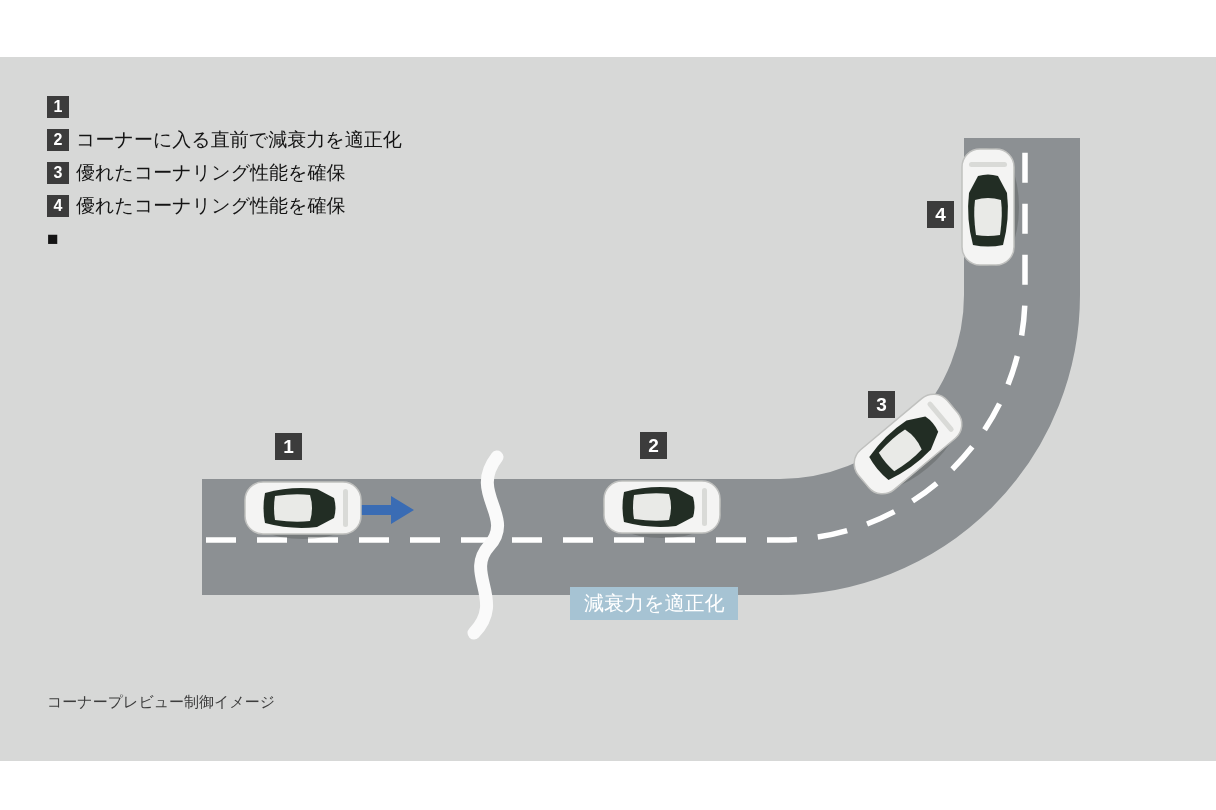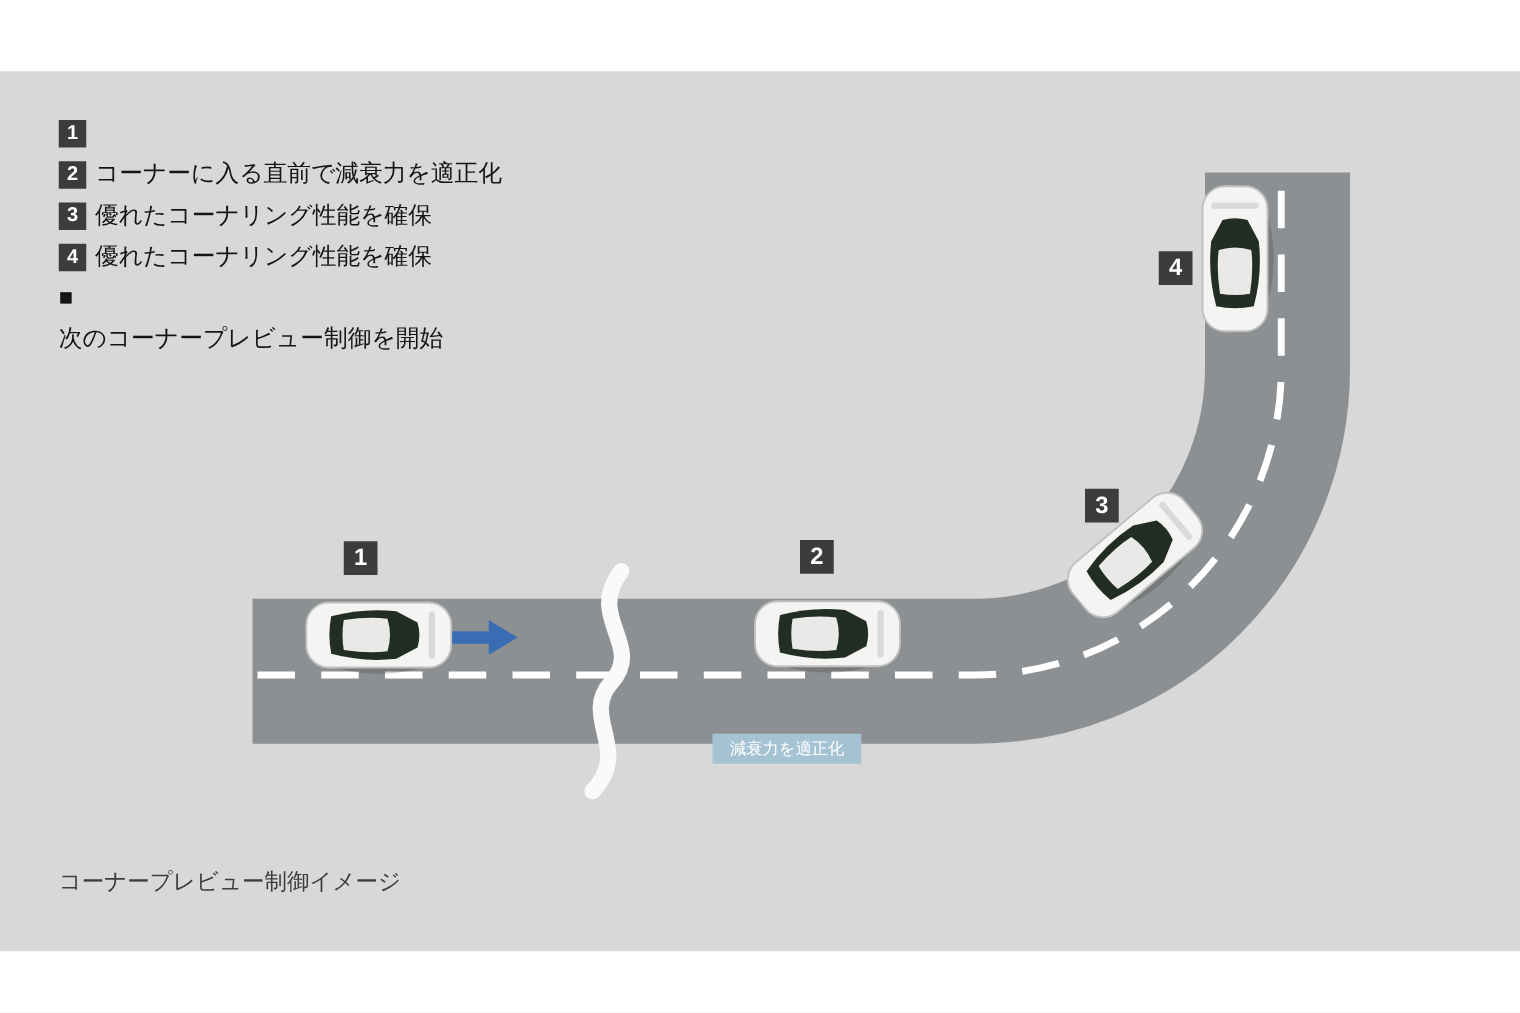--- a/index.html
+++ b/index.html
@@ -106,9 +106,6 @@
     <div class="legend-row">
       <span class="note-marker">■</span>
     </div>
-    <div class="legend-row">
-      <span>次のコーナープレビュー制御を開始</span>
-    </div>
   </div>
 
   <div class="step-badge b1">1</div>

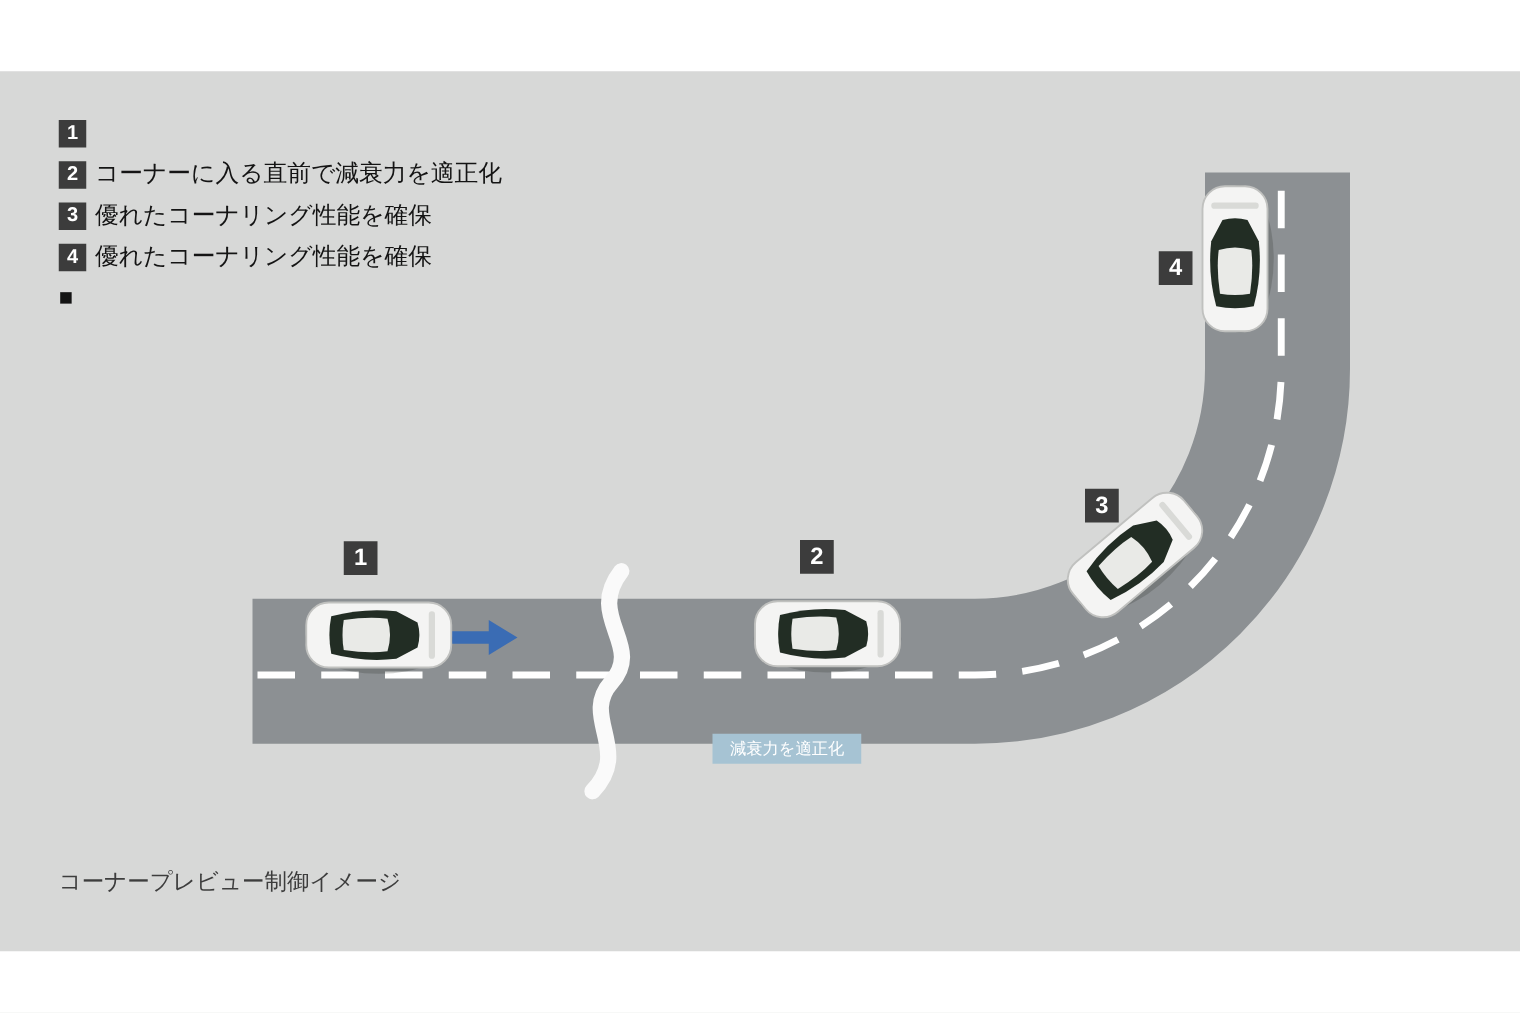--- a/index.html
+++ b/index.html
@@ -47,7 +47,7 @@
   .damping-label {
     position:absolute; left:570px; top:587px;
     background:#a6c3d3; color:#ffffff;
-    font-size:13px; padding:3px 14px;
+    font-size:20px; padding:3px 14px;
     white-space:nowrap;
   }
   .caption {

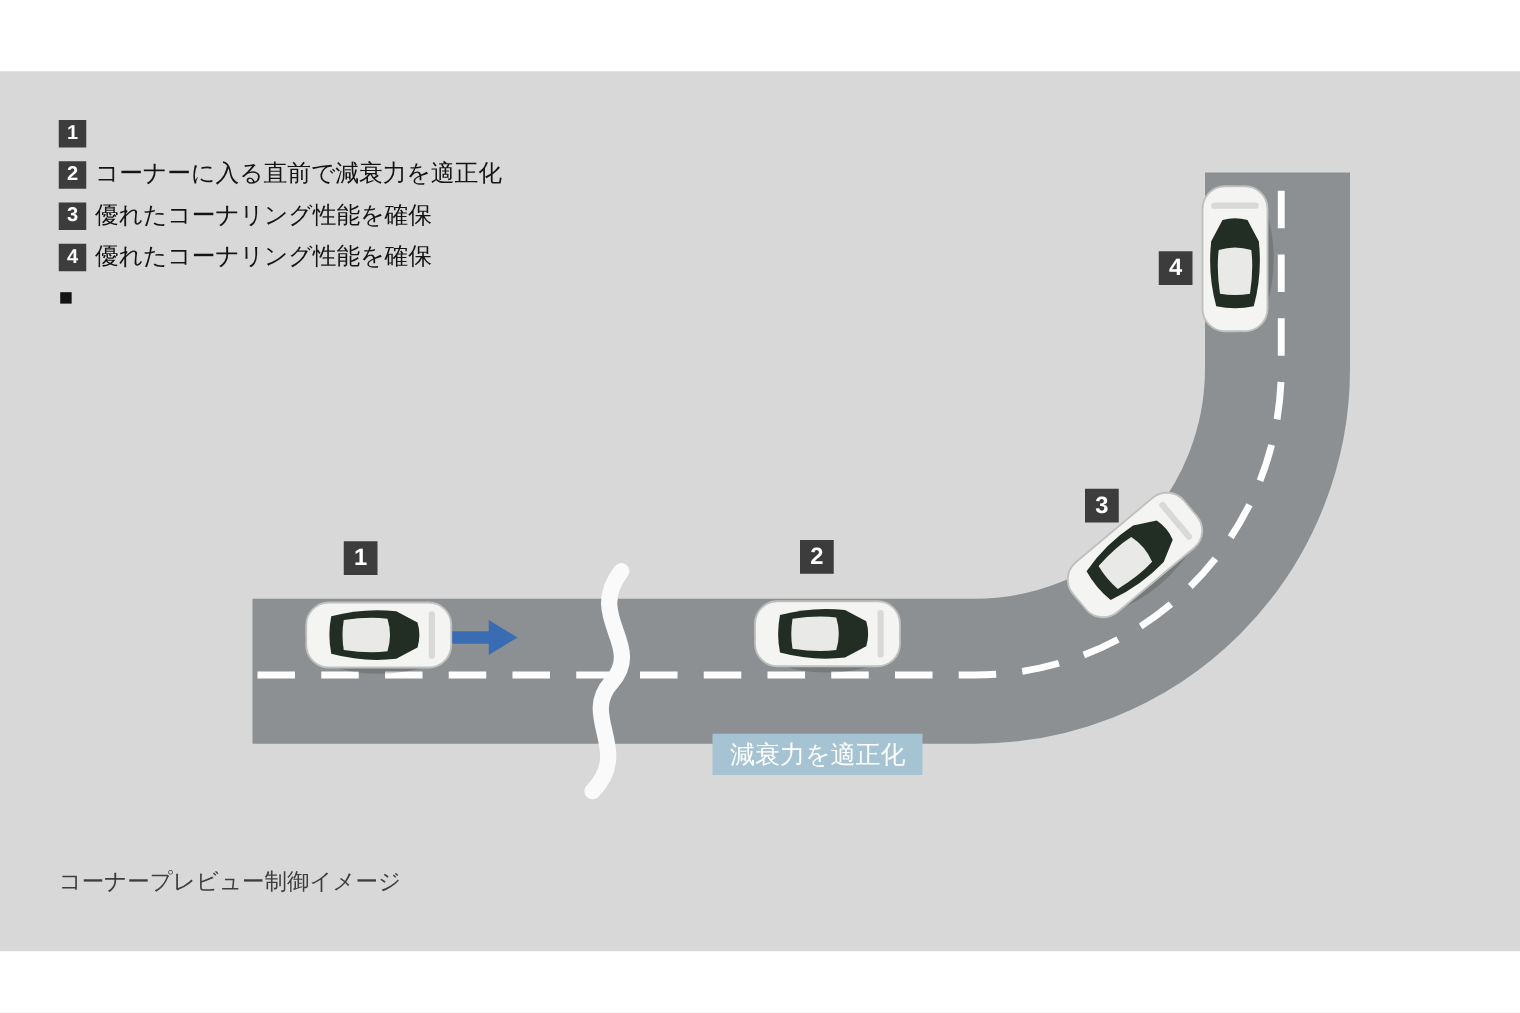--- a/index.html
+++ b/index.html
@@ -52,7 +52,7 @@
   }
   .caption {
     position:absolute; left:47px; top:693px;
-    color:#3d3d3d; font-size:18px;
+    color:#3d3d3d; font-size:15px;
   }
 </style>
 </head>

